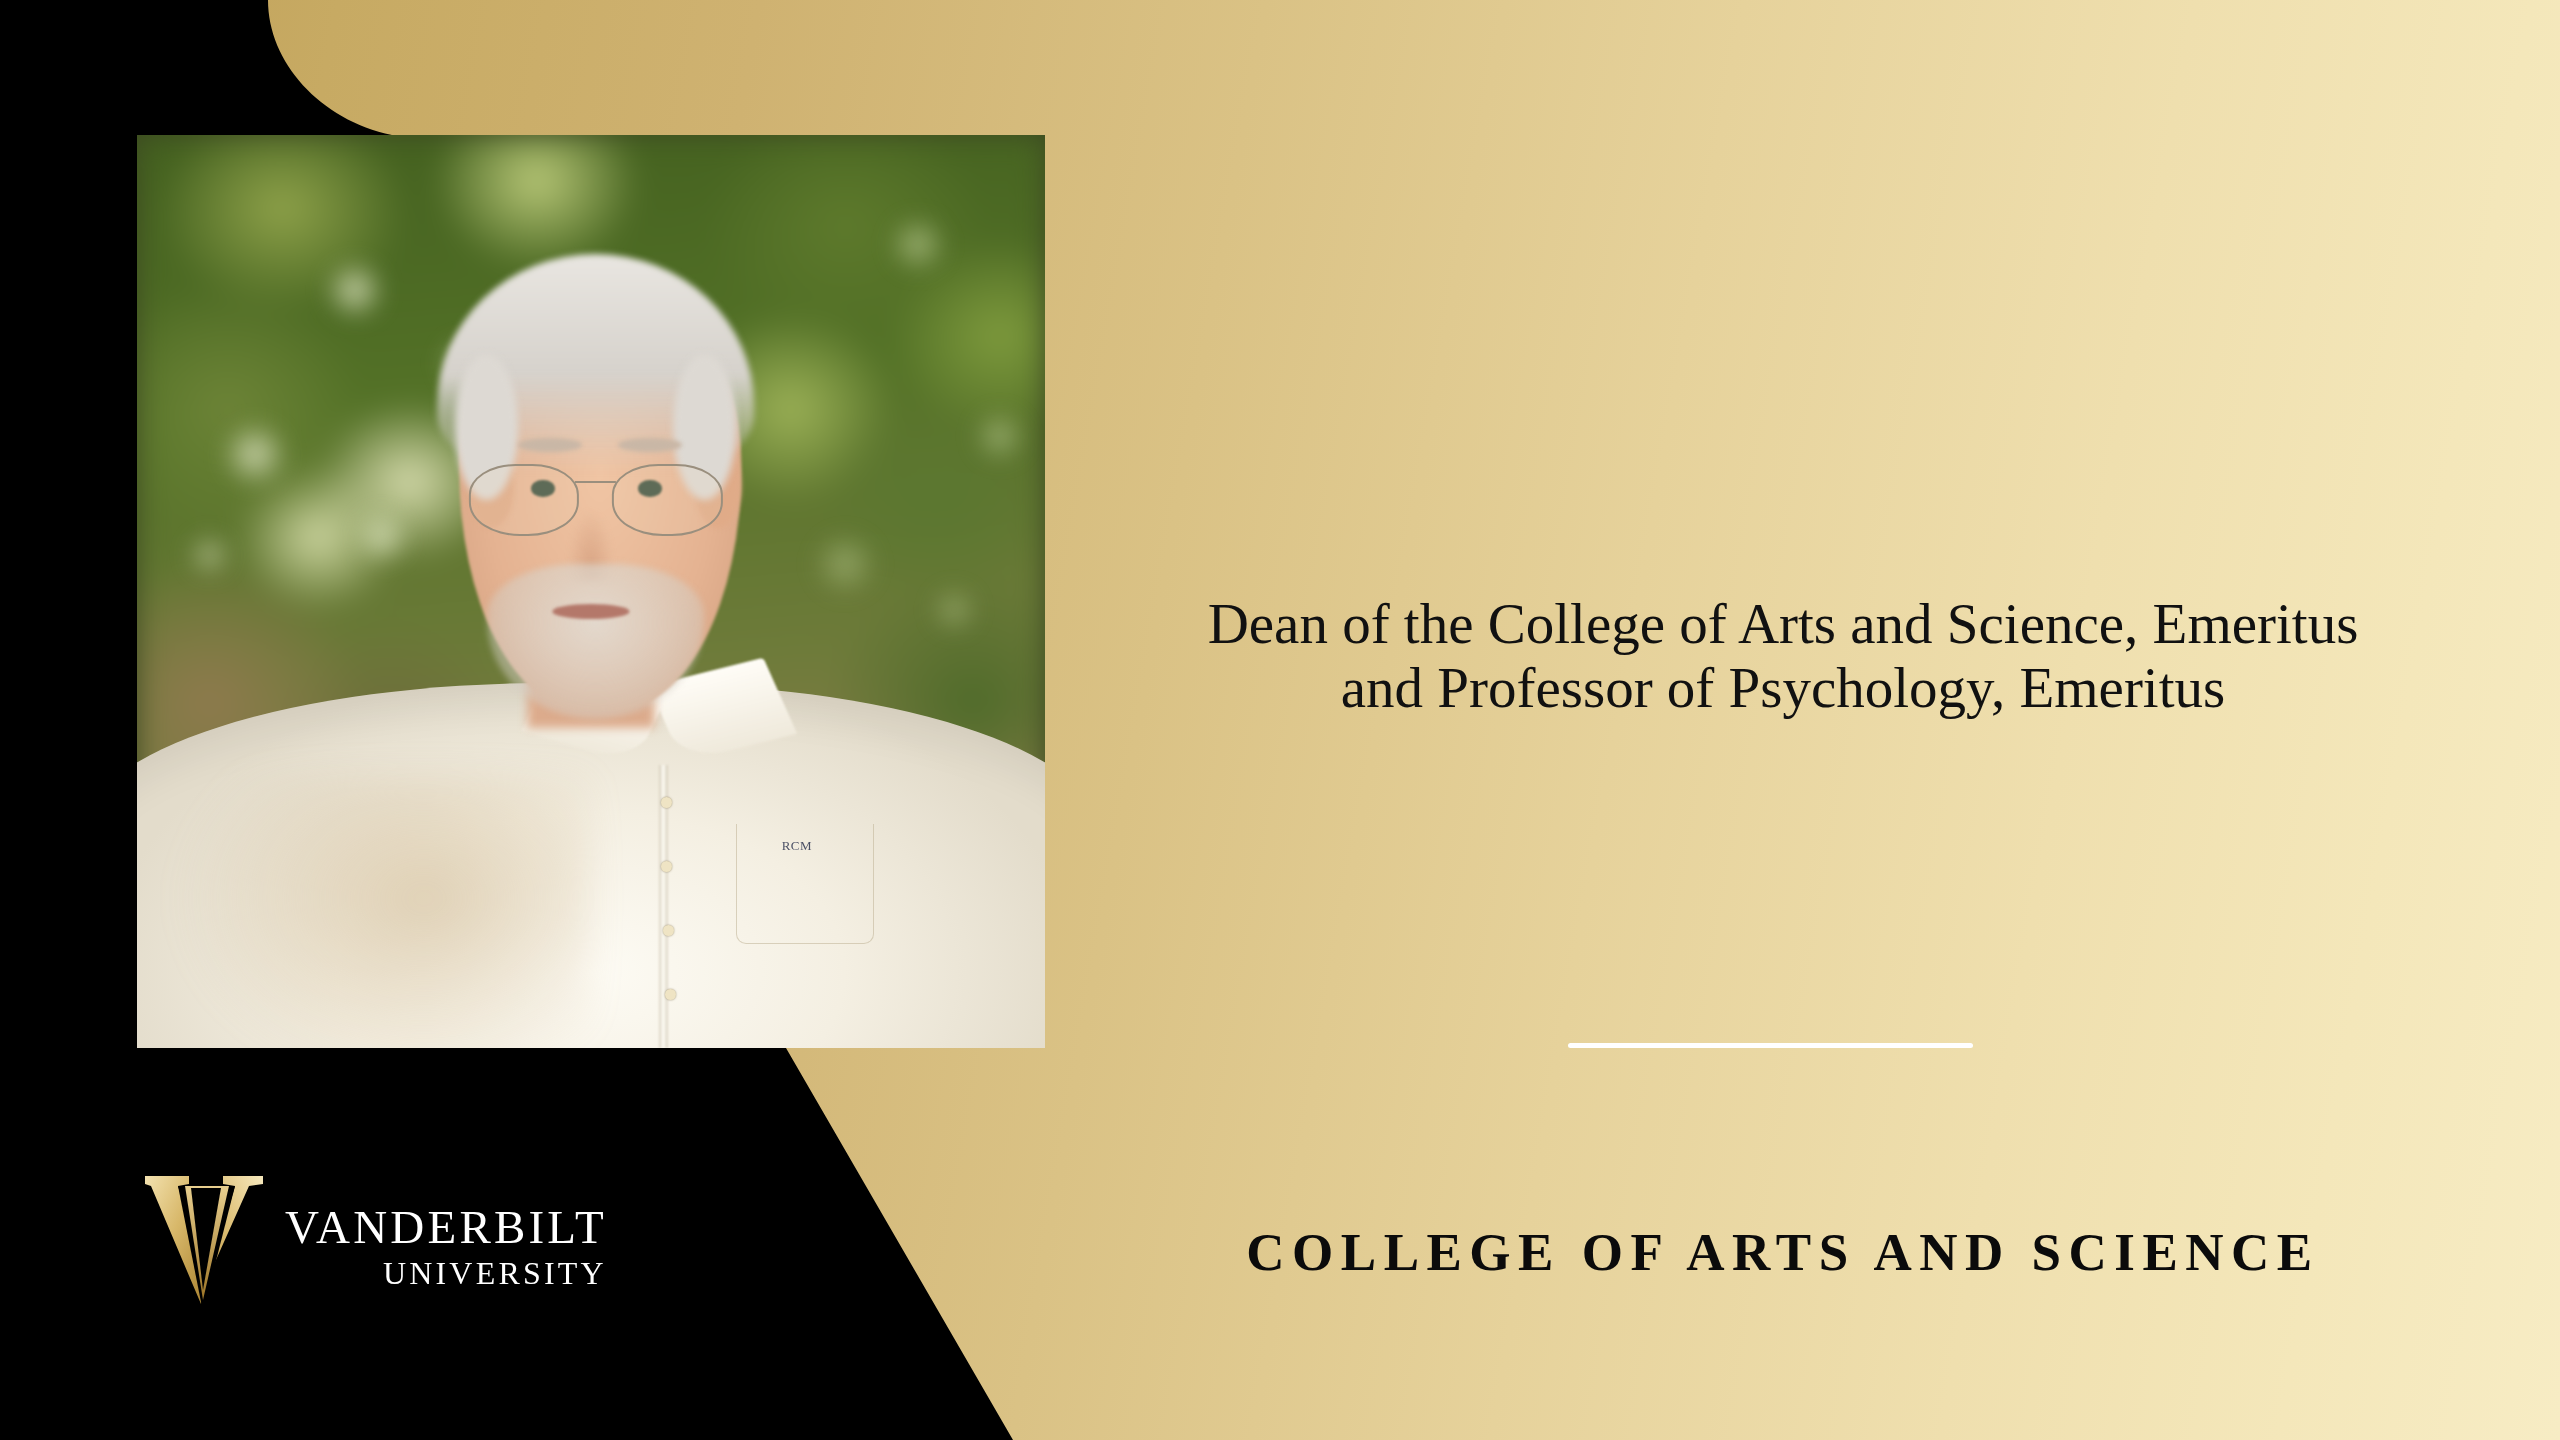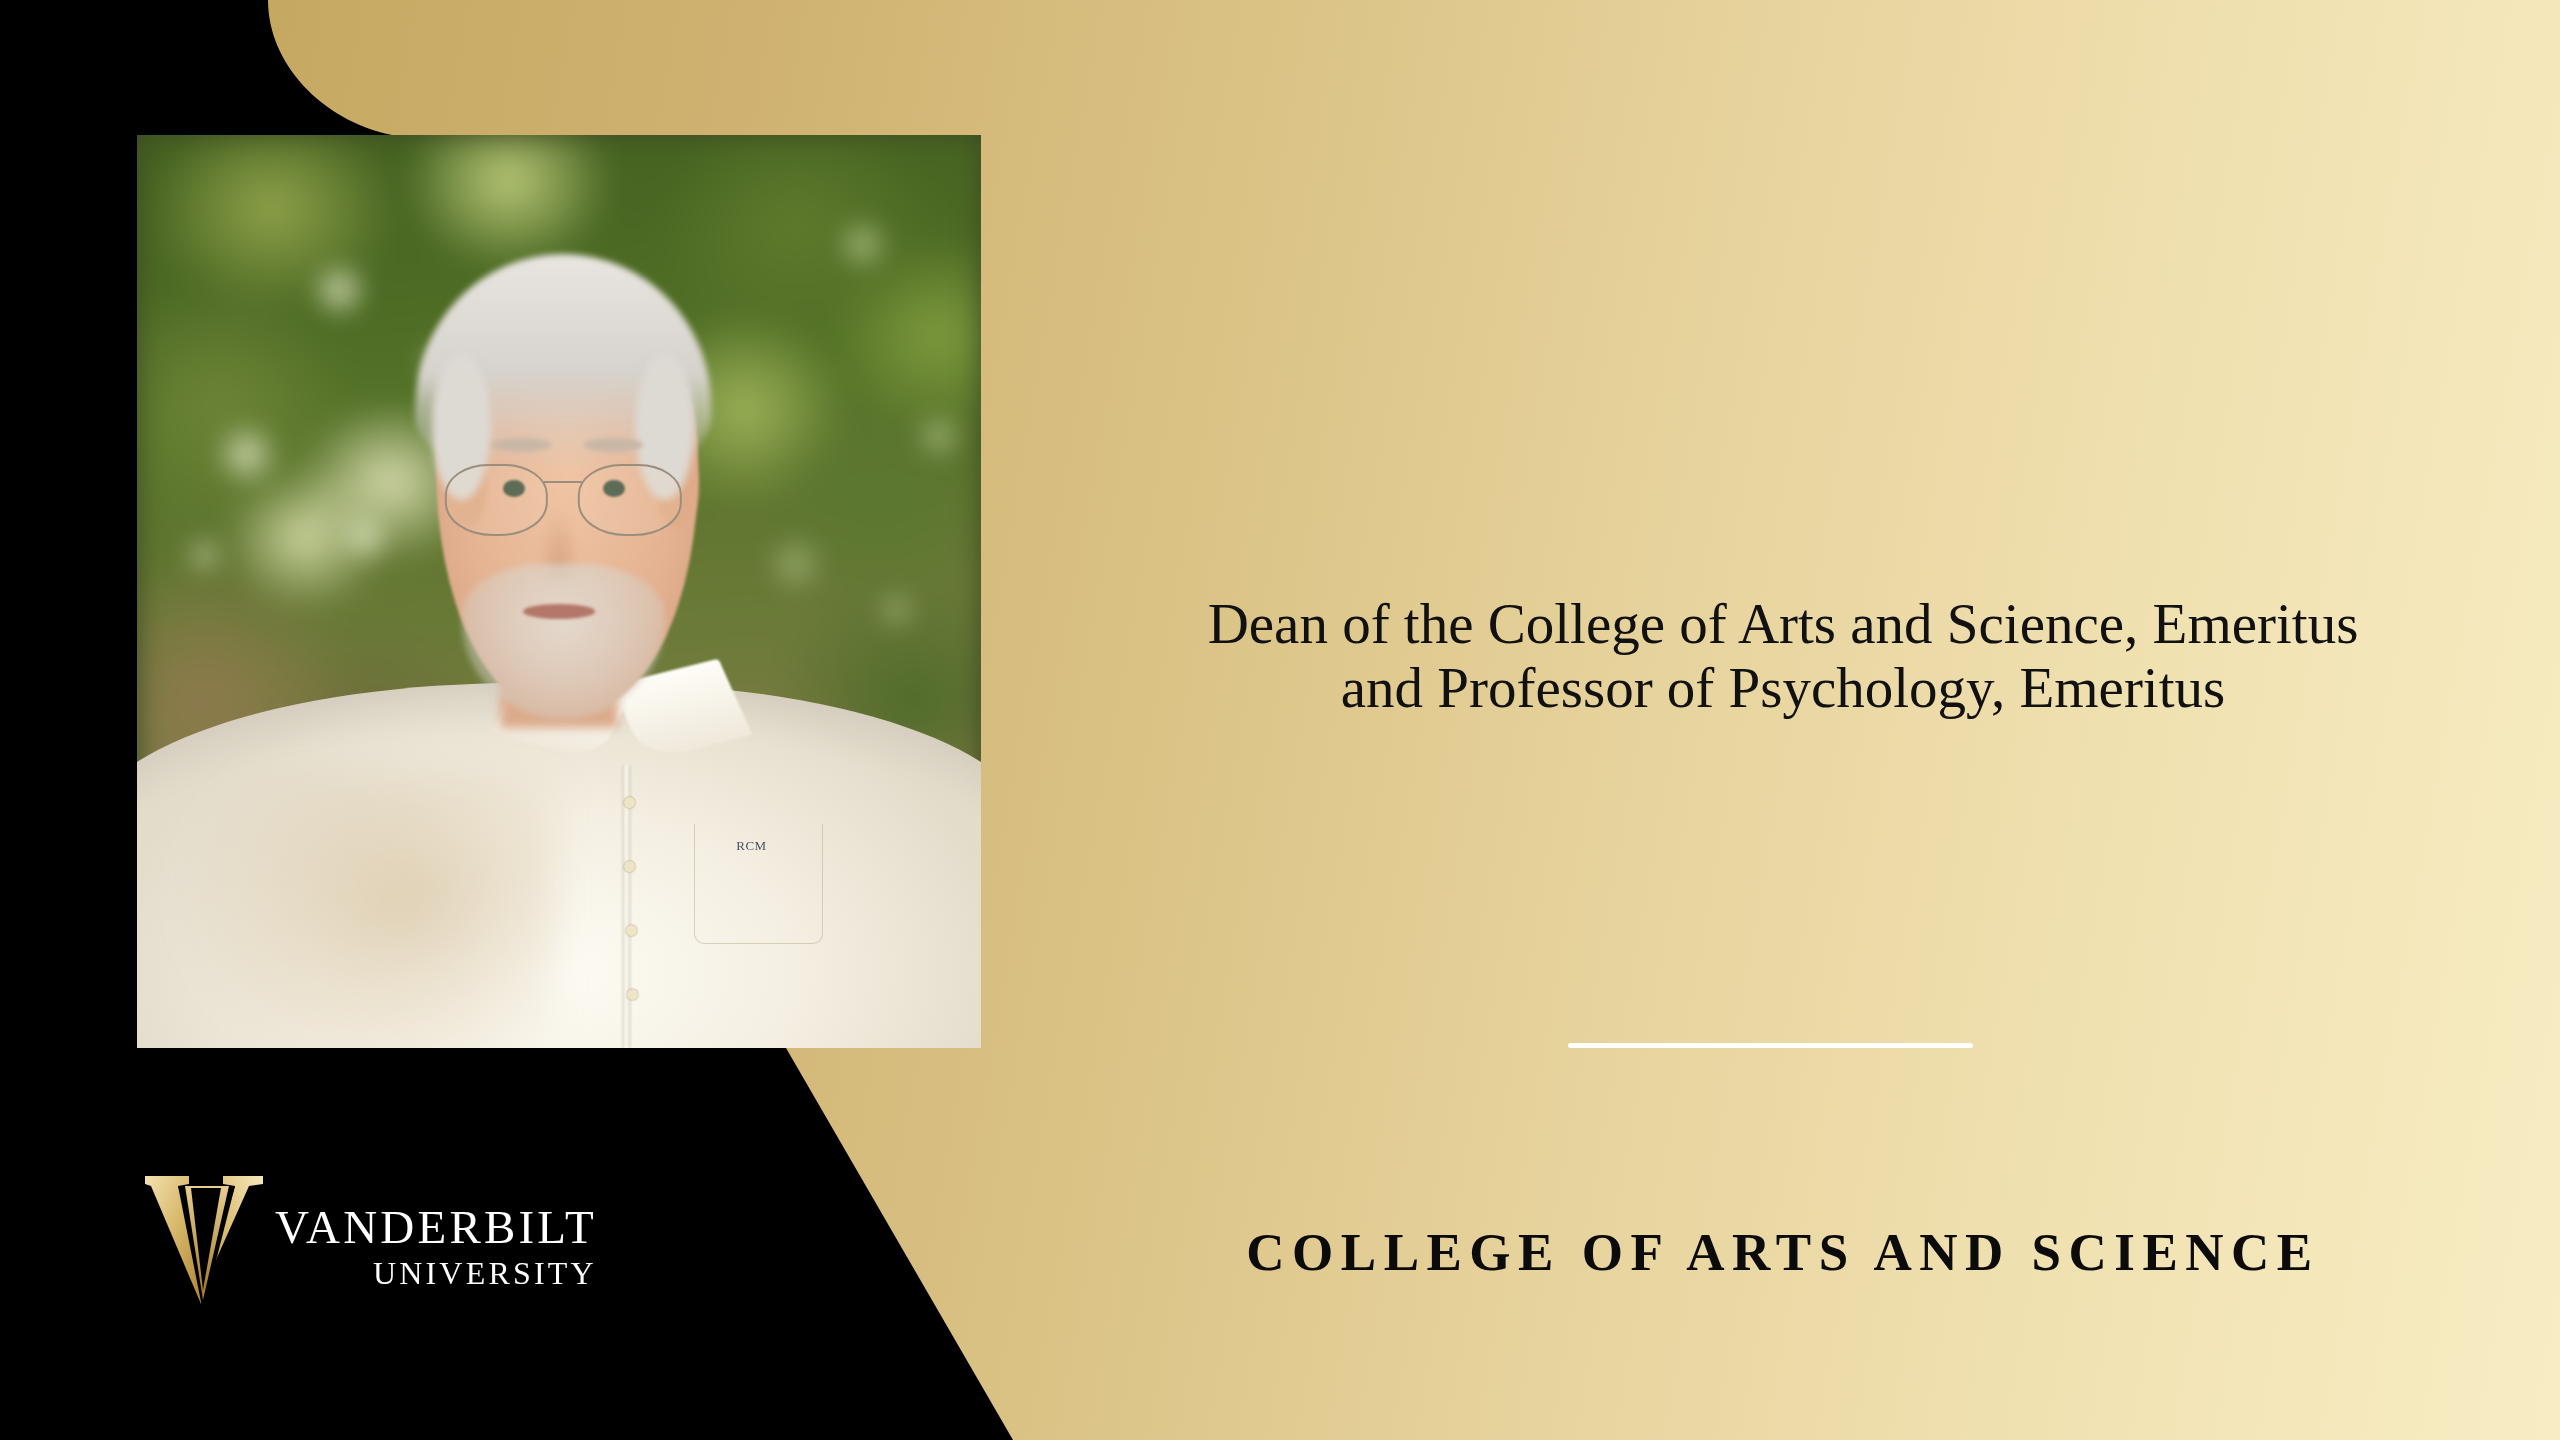--- a/index.html
+++ b/index.html
@@ -48,7 +48,7 @@
     position: absolute;
     left: 137px;
     top: 135px;
-    width: 844px;
+    width: 908px;
     height: 913px;
     overflow: hidden;
     background: #3d4a22;

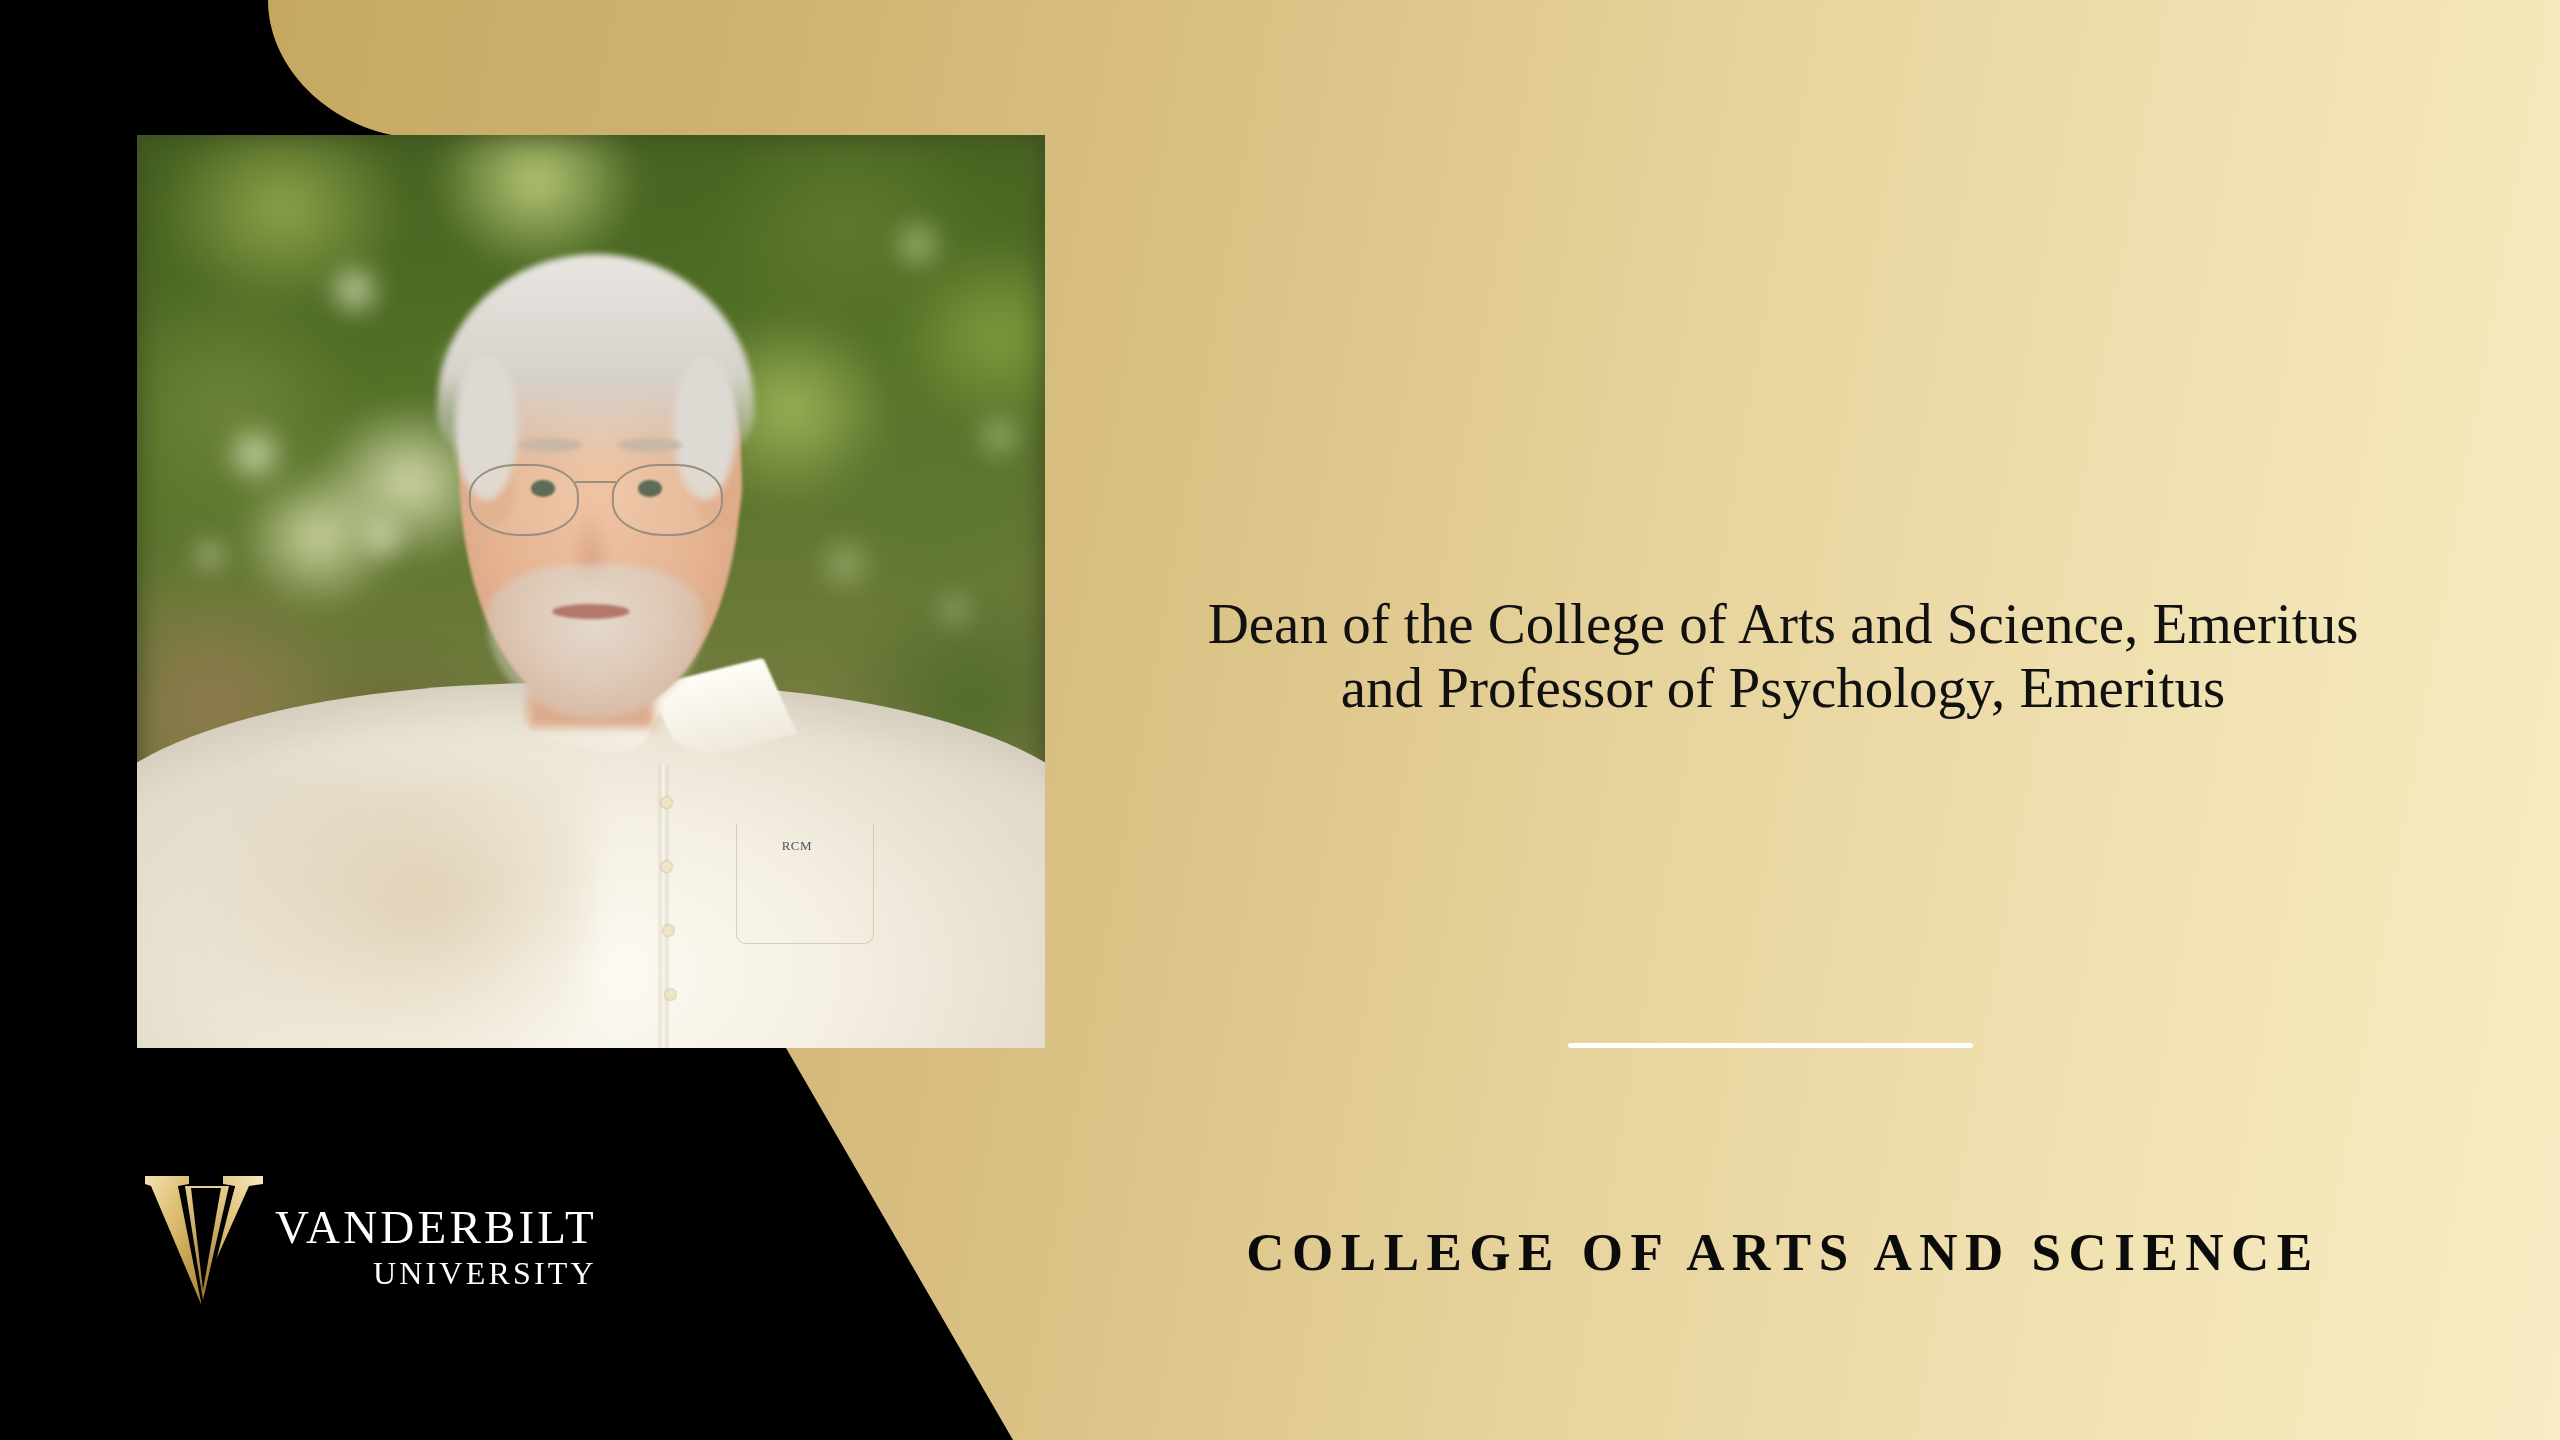--- a/index.html
+++ b/index.html
@@ -345,7 +345,7 @@
     top: 1172px;
     display: flex;
     align-items: center;
-    gap: 12px;
+    gap: 22px;
   }
   .logo-v { width: 118px; height: 150px; display: block; }
   .logo-words {

